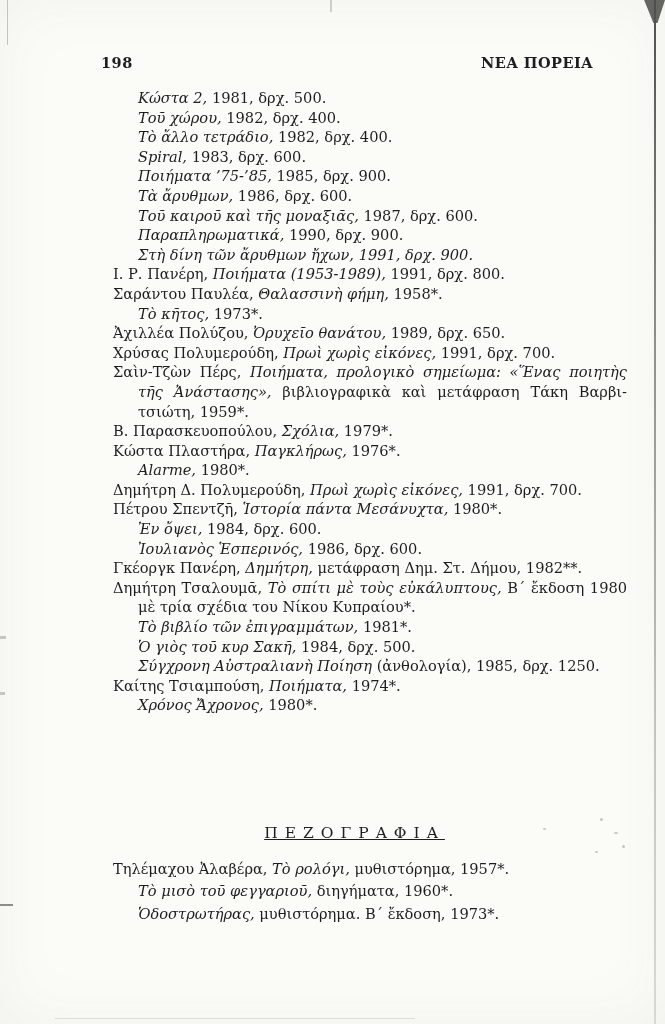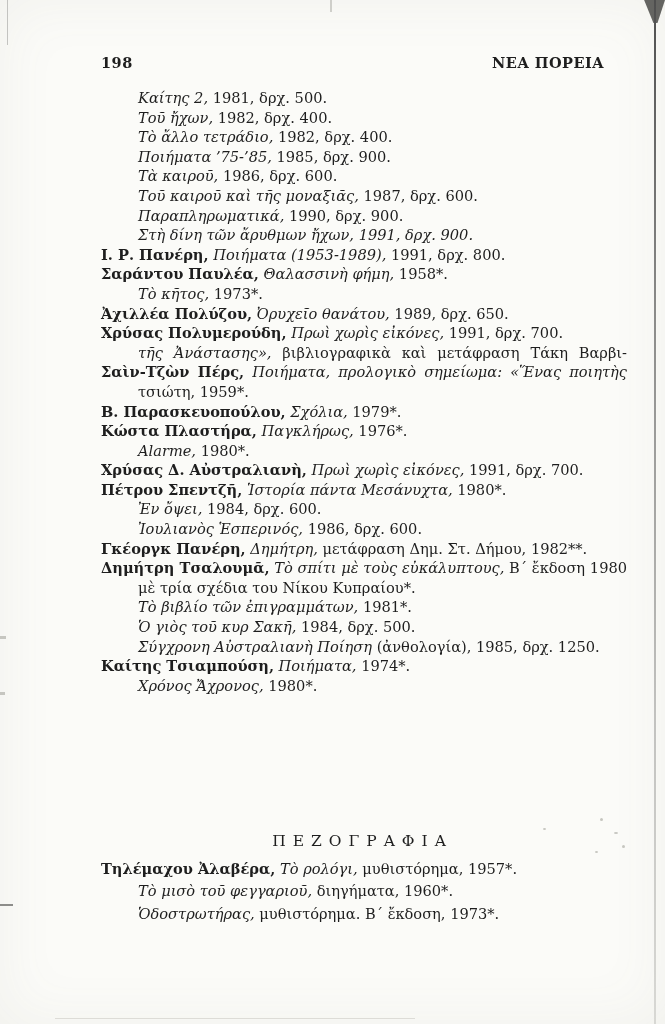--- a/index.html
+++ b/index.html
@@ -15,7 +15,7 @@
   }
   
   .running-head {
-    position: absolute; top: 54px; left: 101px; right: 61px;
+    position: absolute; top: 54px; left: 101px; right: 72px;
     display: flex; justify-content: space-between; align-items: baseline;
     font-size: 14.5px; font-weight: 700; letter-spacing: 0.5px;
   }

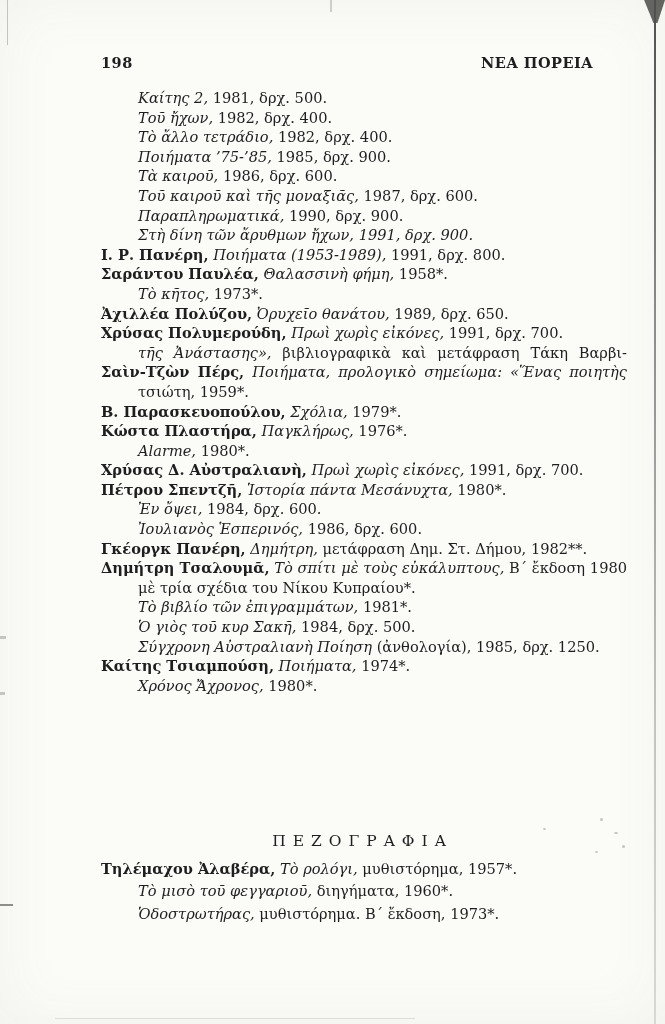--- a/index.html
+++ b/index.html
@@ -73,7 +73,7 @@
   </div>
 
   <div class="bib-block" id="poetry-list">
-      <div class="bib-line indent-1"><span class="seg italic">Καίτης 2,</span><span class="seg roman"> 1981, δρχ. 500.</span></div>
+      <div class="bib-line indent-1"><span class="seg italic">Κώστα 2,</span><span class="seg roman"> 1981, δρχ. 500.</span></div>
       <div class="bib-line indent-1"><span class="seg italic">Τοῦ ἤχων,</span><span class="seg roman"> 1982, δρχ. 400.</span></div>
       <div class="bib-line indent-1"><span class="seg italic">Τὸ ἄλλο τετράδιο,</span><span class="seg roman"> 1982, δρχ. 400.</span></div>
       <div class="bib-line indent-1"><span class="seg italic">Ποιήματα ’75-’85,</span><span class="seg roman"> 1985, δρχ. 900.</span></div>

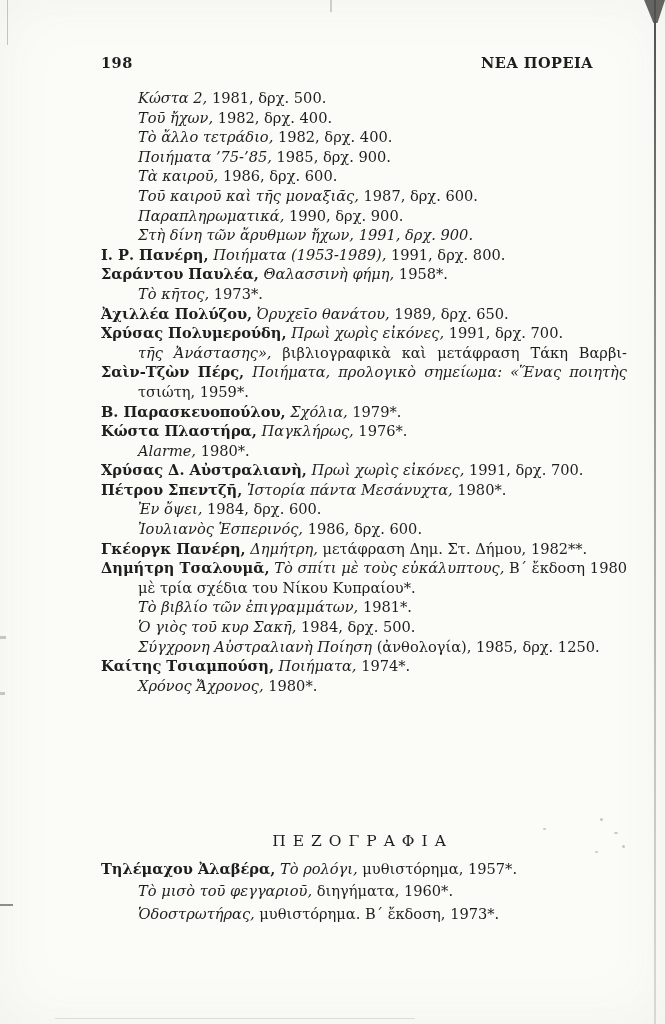--- a/index.html
+++ b/index.html
@@ -74,7 +74,7 @@
 
   <div class="bib-block" id="poetry-list">
       <div class="bib-line indent-1"><span class="seg italic">Κώστα 2,</span><span class="seg roman"> 1981, δρχ. 500.</span></div>
-      <div class="bib-line indent-1"><span class="seg italic">Τοῦ ἤχων,</span><span class="seg roman"> 1982, δρχ. 400.</span></div>
+      <div class="bib-line indent-1"><span class="seg italic">Τοῦ χώρου,</span><span class="seg roman"> 1982, δρχ. 400.</span></div>
       <div class="bib-line indent-1"><span class="seg italic">Τὸ ἄλλο τετράδιο,</span><span class="seg roman"> 1982, δρχ. 400.</span></div>
       <div class="bib-line indent-1"><span class="seg italic">Ποιήματα ’75-’85,</span><span class="seg roman"> 1985, δρχ. 900.</span></div>
       <div class="bib-line indent-1"><span class="seg italic">Τὰ καιροῦ,</span><span class="seg roman"> 1986, δρχ. 600.</span></div>

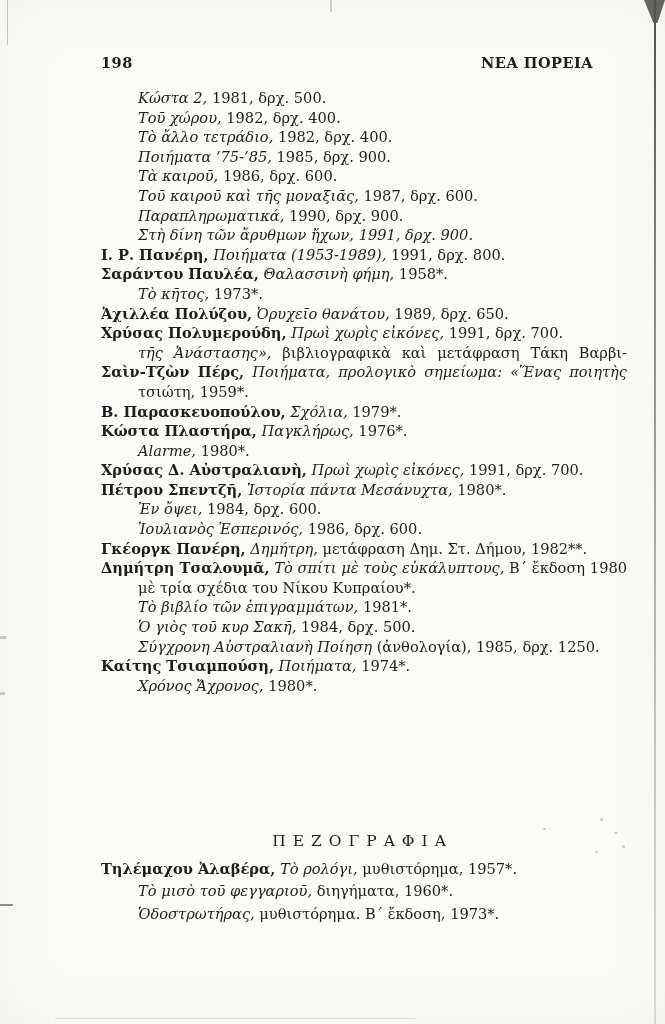--- a/index.html
+++ b/index.html
@@ -76,6 +76,7 @@
       <div class="bib-line indent-1"><span class="seg italic">Κώστα 2,</span><span class="seg roman"> 1981, δρχ. 500.</span></div>
       <div class="bib-line indent-1"><span class="seg italic">Τοῦ χώρου,</span><span class="seg roman"> 1982, δρχ. 400.</span></div>
       <div class="bib-line indent-1"><span class="seg italic">Τὸ ἄλλο τετράδιο,</span><span class="seg roman"> 1982, δρχ. 400.</span></div>
+      <div class="bib-line indent-1"><span class="seg italic">Spiral,</span><span class="seg roman"> 1983, δρχ. 600.</span></div>
       <div class="bib-line indent-1"><span class="seg italic">Ποιήματα ’75-’85,</span><span class="seg roman"> 1985, δρχ. 900.</span></div>
       <div class="bib-line indent-1"><span class="seg italic">Τὰ καιροῦ,</span><span class="seg roman"> 1986, δρχ. 600.</span></div>
       <div class="bib-line indent-1"><span class="seg italic">Τοῦ καιροῦ καὶ τῆς μοναξιᾶς,</span><span class="seg roman"> 1987, δρχ. 600.</span></div>

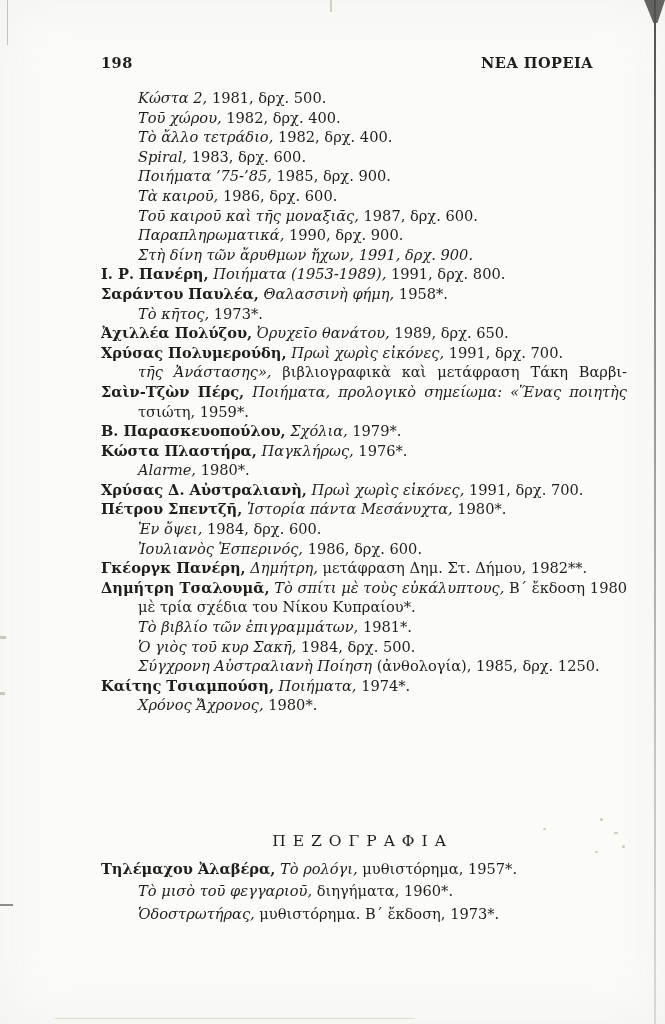--- a/index.html
+++ b/index.html
@@ -78,7 +78,7 @@
       <div class="bib-line indent-1"><span class="seg italic">Τὸ ἄλλο τετράδιο,</span><span class="seg roman"> 1982, δρχ. 400.</span></div>
       <div class="bib-line indent-1"><span class="seg italic">Spiral,</span><span class="seg roman"> 1983, δρχ. 600.</span></div>
       <div class="bib-line indent-1"><span class="seg italic">Ποιήματα ’75-’85,</span><span class="seg roman"> 1985, δρχ. 900.</span></div>
-      <div class="bib-line indent-1"><span class="seg italic">Τὰ καιροῦ,</span><span class="seg roman"> 1986, δρχ. 600.</span></div>
+      <div class="bib-line indent-1"><span class="seg italic">Τὰ ἄρυθμων,</span><span class="seg roman"> 1986, δρχ. 600.</span></div>
       <div class="bib-line indent-1"><span class="seg italic">Τοῦ καιροῦ καὶ τῆς μοναξιᾶς,</span><span class="seg roman"> 1987, δρχ. 600.</span></div>
       <div class="bib-line indent-1"><span class="seg italic">Παραπληρωματικά,</span><span class="seg roman"> 1990, δρχ. 900.</span></div>
       <div class="bib-line indent-1"><span class="seg italic">Στὴ δίνη τῶν ἄρυθμων ἤχων, 1991, δρχ. 900.</span></div>

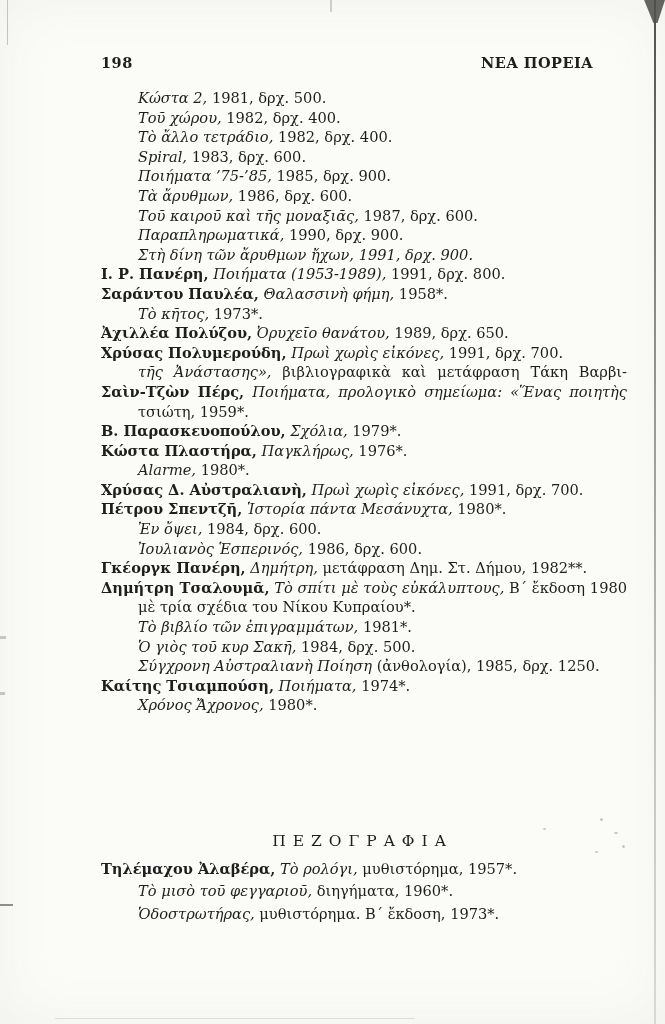--- a/index.html
+++ b/index.html
@@ -29,7 +29,7 @@
   .bib-line { white-space: nowrap; }
   .bib-line.indent-1 { padding-left: 37px; }
   .bib-line.justify { white-space: normal; text-align: justify; text-align-last: justify; }
-  .seg.bold   { font-weight: 700; }
+  .seg.bold   { font-weight: 400; margin-left: 12px; }
   .seg.italic { font-style: italic; }
   .section-heading {
     position: absolute; top: 824px; left: 88px; width: 526px;

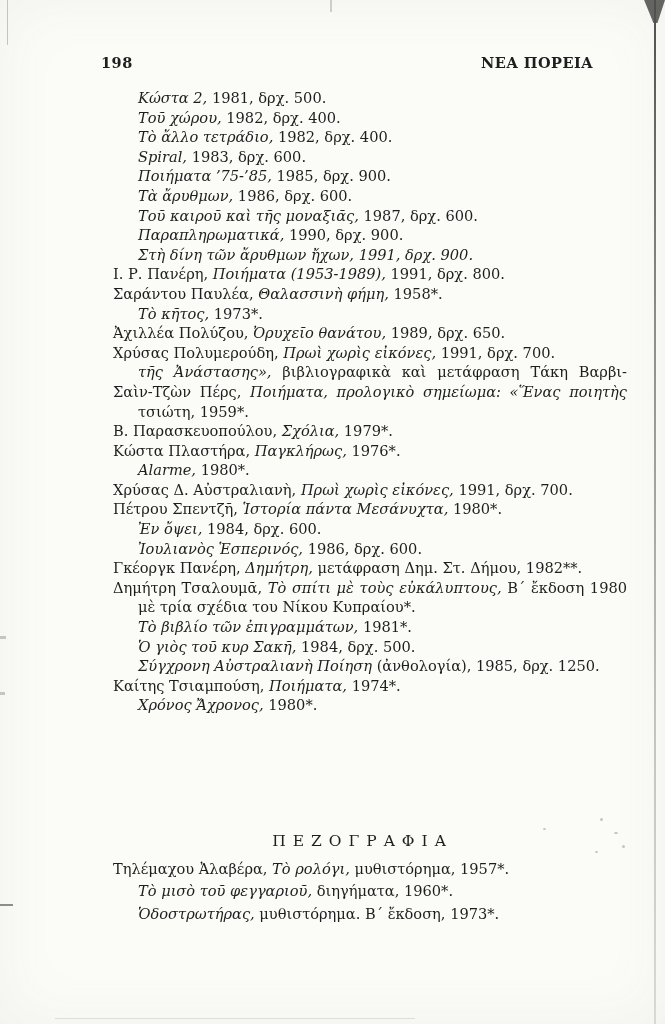--- a/index.html
+++ b/index.html
@@ -87,8 +87,8 @@
       <div class="bib-line indent-1"><span class="seg italic">Τὸ κῆτος,</span><span class="seg roman"> 1973*.</span></div>
       <div class="bib-line indent-0"><span class="seg bold">Ἀχιλλέα Πολύζου,</span><span class="seg italic"> Ὀρυχεῖο θανάτου,</span><span class="seg roman"> 1989, δρχ. 650.</span></div>
       <div class="bib-line indent-0"><span class="seg bold">Χρύσας Πολυμερούδη,</span><span class="seg italic"> Πρωὶ χωρὶς εἰκόνες,</span><span class="seg roman"> 1991, δρχ. 700.</span></div>
+      <div class="bib-line indent-0 justify"><span class="seg bold">Σαὶν-Τζὼν Πέρς,</span><span class="seg italic"> Ποιήματα, προλογικὸ σημείωμα: «Ἕνας ποιητὴς</span></div>
       <div class="bib-line indent-1 justify"><span class="seg italic">τῆς Ἀνάστασης»,</span><span class="seg roman"> βιβλιογραφικὰ καὶ μετάφραση Τάκη Βαρβι-</span></div>
-      <div class="bib-line indent-0 justify"><span class="seg bold">Σαὶν-Τζὼν Πέρς,</span><span class="seg italic"> Ποιήματα, προλογικὸ σημείωμα: «Ἕνας ποιητὴς</span></div>
       <div class="bib-line indent-1"><span class="seg roman">τσιώτη, 1959*.</span></div>
       <div class="bib-line indent-0"><span class="seg bold">Β. Παρασκευοπούλου,</span><span class="seg italic"> Σχόλια,</span><span class="seg roman"> 1979*.</span></div>
       <div class="bib-line indent-0"><span class="seg bold">Κώστα Πλαστήρα,</span><span class="seg italic"> Παγκλήρως,</span><span class="seg roman"> 1976*.</span></div>

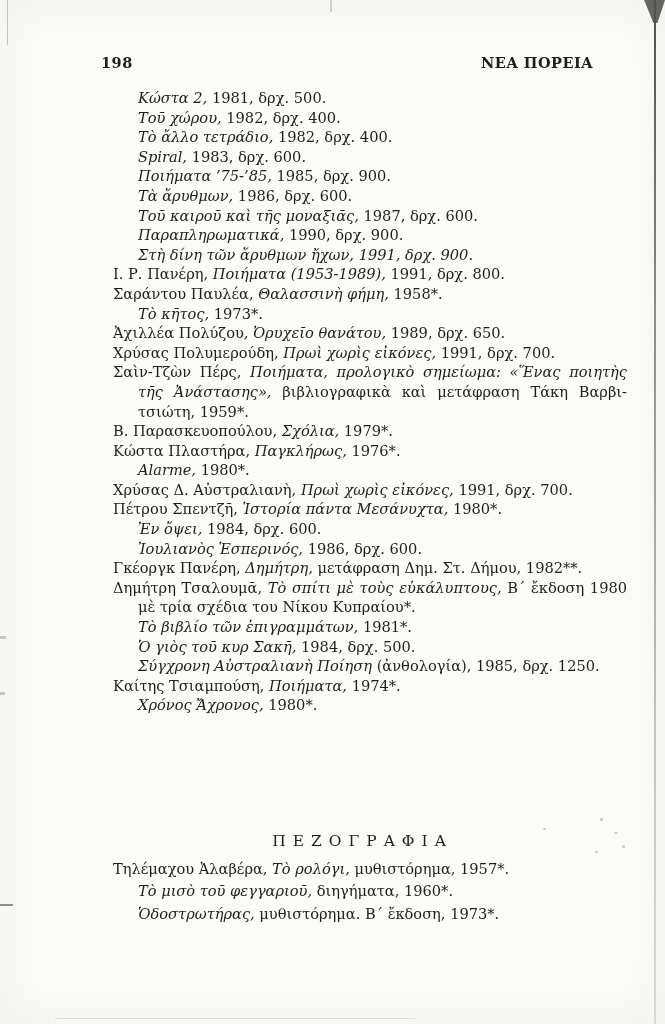--- a/index.html
+++ b/index.html
@@ -93,7 +93,7 @@
       <div class="bib-line indent-0"><span class="seg bold">Β. Παρασκευοπούλου,</span><span class="seg italic"> Σχόλια,</span><span class="seg roman"> 1979*.</span></div>
       <div class="bib-line indent-0"><span class="seg bold">Κώστα Πλαστήρα,</span><span class="seg italic"> Παγκλήρως,</span><span class="seg roman"> 1976*.</span></div>
       <div class="bib-line indent-1"><span class="seg italic">Alarme,</span><span class="seg roman"> 1980*.</span></div>
-      <div class="bib-line indent-0"><span class="seg bold">Χρύσας Δ. Αὐστραλιανὴ,</span><span class="seg italic"> Πρωὶ χωρὶς εἰκόνες,</span><span class="seg roman"> 1991, δρχ. 700.</span></div>
+      <div class="bib-line indent-0"><span class="seg bold">Δημήτρη Δ. Πολυμερούδη,</span><span class="seg italic"> Πρωὶ χωρὶς εἰκόνες,</span><span class="seg roman"> 1991, δρχ. 700.</span></div>
       <div class="bib-line indent-0"><span class="seg bold">Πέτρου Σπεντζῆ,</span><span class="seg italic"> Ἱστορία πάντα Μεσάνυχτα,</span><span class="seg roman"> 1980*.</span></div>
       <div class="bib-line indent-1"><span class="seg italic">Ἐν ὄψει,</span><span class="seg roman"> 1984, δρχ. 600.</span></div>
       <div class="bib-line indent-1"><span class="seg italic">Ἰουλιανὸς Ἑσπερινός,</span><span class="seg roman"> 1986, δρχ. 600.</span></div>

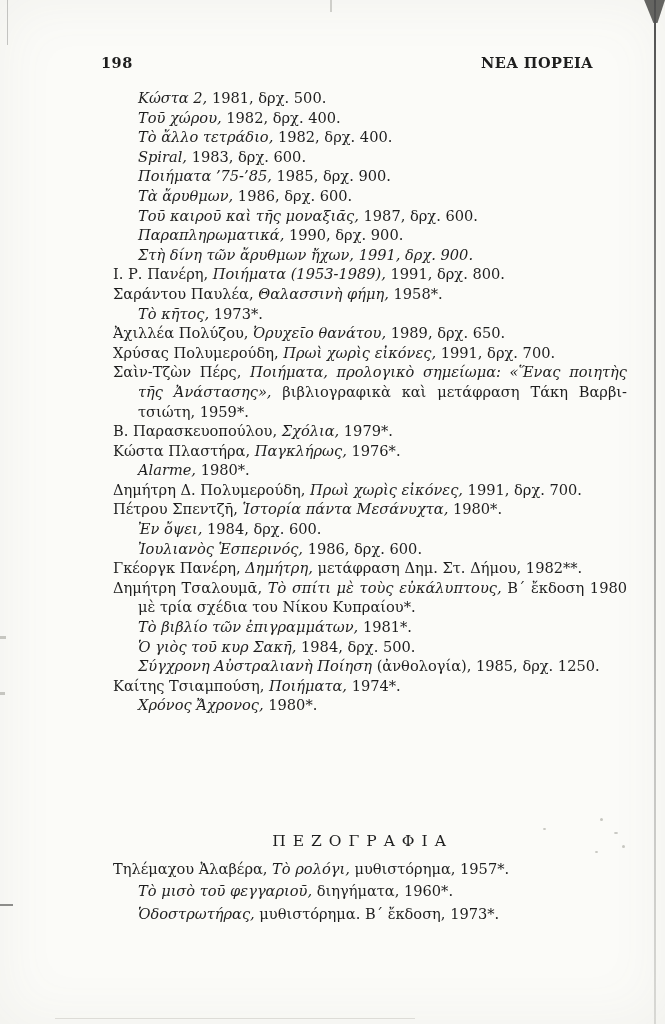--- a/index.html
+++ b/index.html
@@ -33,9 +33,10 @@
   .seg.italic { font-style: italic; }
   .section-heading {
     position: absolute; top: 824px; left: 88px; width: 526px;
-    margin: 8px; text-align: center;
+    margin: 0; text-align: center;
     font-size: 15.5px; font-weight: 400; letter-spacing: 7px;
     text-indent: 7px;
+    text-decoration: underline;
   }
   
   .artifact { position: absolute; pointer-events: none; }

